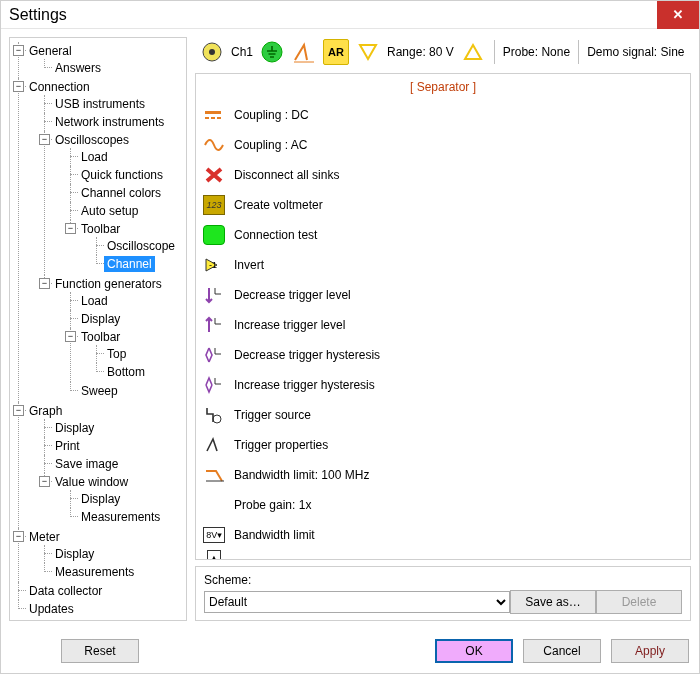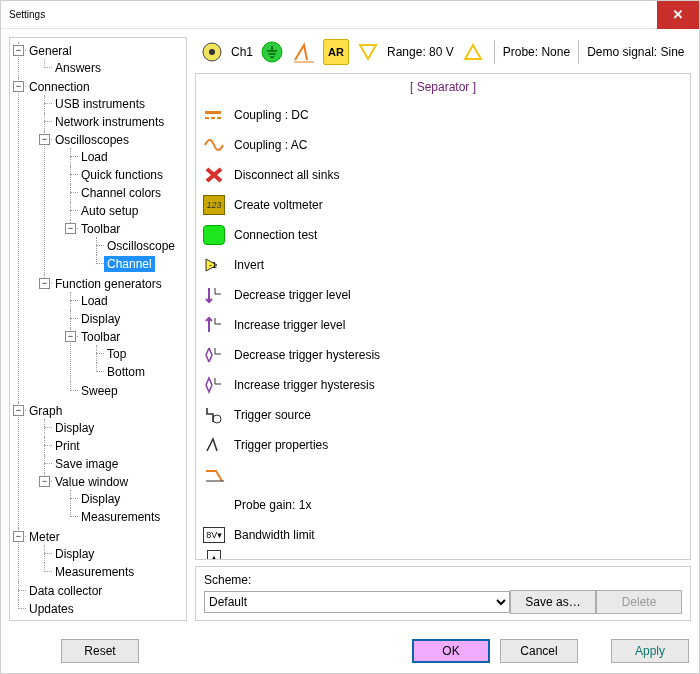--- a/index.html
+++ b/index.html
@@ -6,7 +6,7 @@
   html, body { margin:0; padding:0; font-family: "Segoe UI", Tahoma, sans-serif; font-size:12px; color:#000; background:#fff; }
   .window { width:700px; height:674px; border:1px solid #cfcfcf; position:relative; display:flex; flex-direction:column; }
   .titlebar { height:28px; background:#fff; display:flex; align-items:center; padding-left:8px; border-bottom:1px solid #e5e5e5; }
-  .titlebar .title { flex:1; font-size:10px; }
+  .titlebar .title { flex:1; font-size:16px; }
   .titlebar .close { width:42px; height:28px; background:#c9302c; color:#fff; display:flex; align-items:center; justify-content:center; font-size:13px; font-weight:bold; }
   .body { flex:1; display:flex; padding:8px; gap:8px; overflow:hidden; }
   .tree-pane { width:178px; border:1px solid #cfcfcf; background:#fff; overflow:auto; padding:4px 2px; }

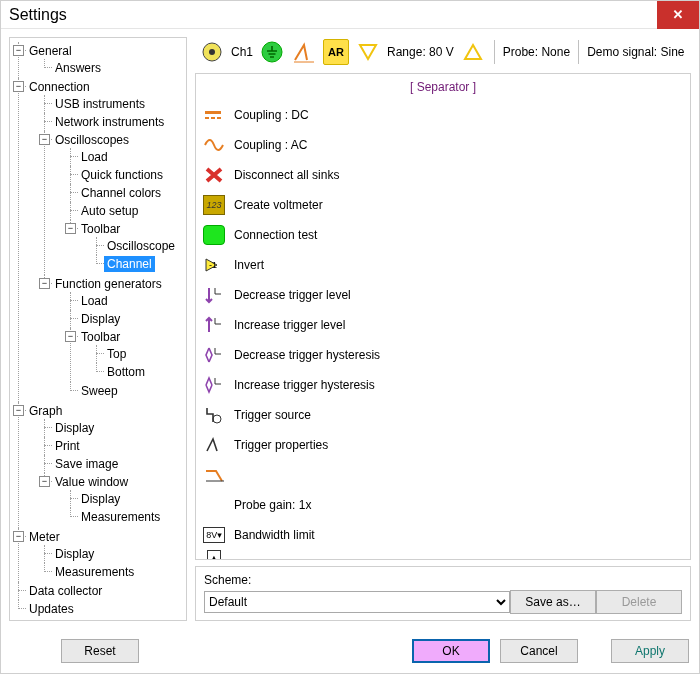--- a/index.html
+++ b/index.html
@@ -27,7 +27,7 @@
   .list-box { flex:1; border:1px solid #cfcfcf; background:#fff; overflow-y:scroll; }
   .list-box .row { display:flex; align-items:center; gap:8px; padding:4px 6px; font-size:12px; }
   .list-box .row .ric { width:24px; height:22px; display:flex; align-items:center; justify-content:center; flex-shrink:0; }
-  .list-box .sep-row { text-align:center; padding:6px 0; color:#701a75; }
+  .list-box .sep-row { text-align:center; padding:6px 0; color:#c2410c; }
   .scheme-row { border:1px solid #cfcfcf; padding:6px 8px; }
   .scheme-row .lab { margin-bottom:3px; }
   .scheme-ctrls { display:flex; align-items:center; }

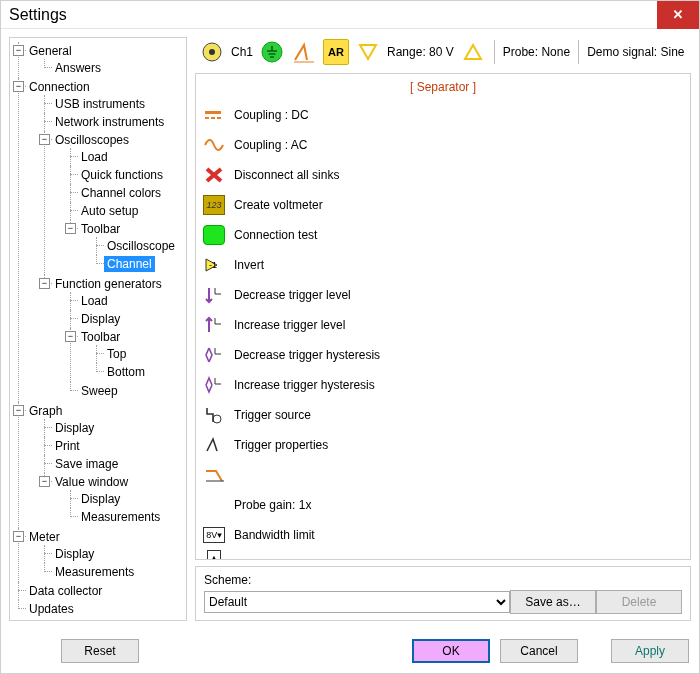--- a/index.html
+++ b/index.html
@@ -250,6 +250,7 @@
                 <path d="M3 16h18" stroke="#333"></path>
               </svg>
             </span>
+            <span>Bandwidth limit: 100 MHz</span>
           </div>
           <div class="row">
             <span class="ric"></span>

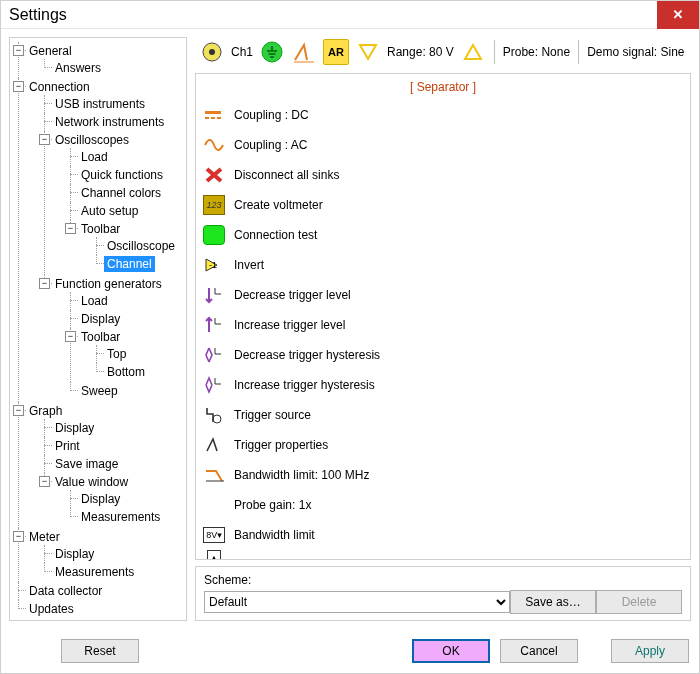--- a/index.html
+++ b/index.html
@@ -38,7 +38,7 @@
   .footer .spacer { flex:1; }
   .footer button { width:78px; height:24px; font-size:12px; background:#e9e9e9; border:1px solid #adadad; }
   .footer button.primary { background:#f0abfc; border:2px solid #0a64ad; }
-  .footer button.disabled { color:#0f766e;margin-left:23px; }
+  .footer button.disabled { color:#7f1d1d; }
   .reset-wrap { width:178px; display:flex; justify-content:center; }
 </style>
 </head>

